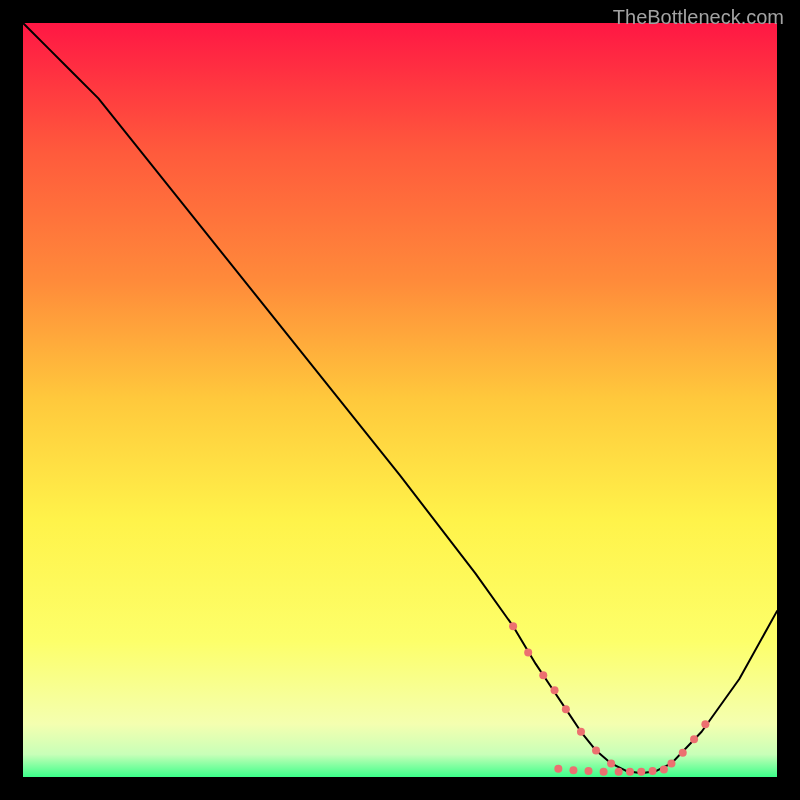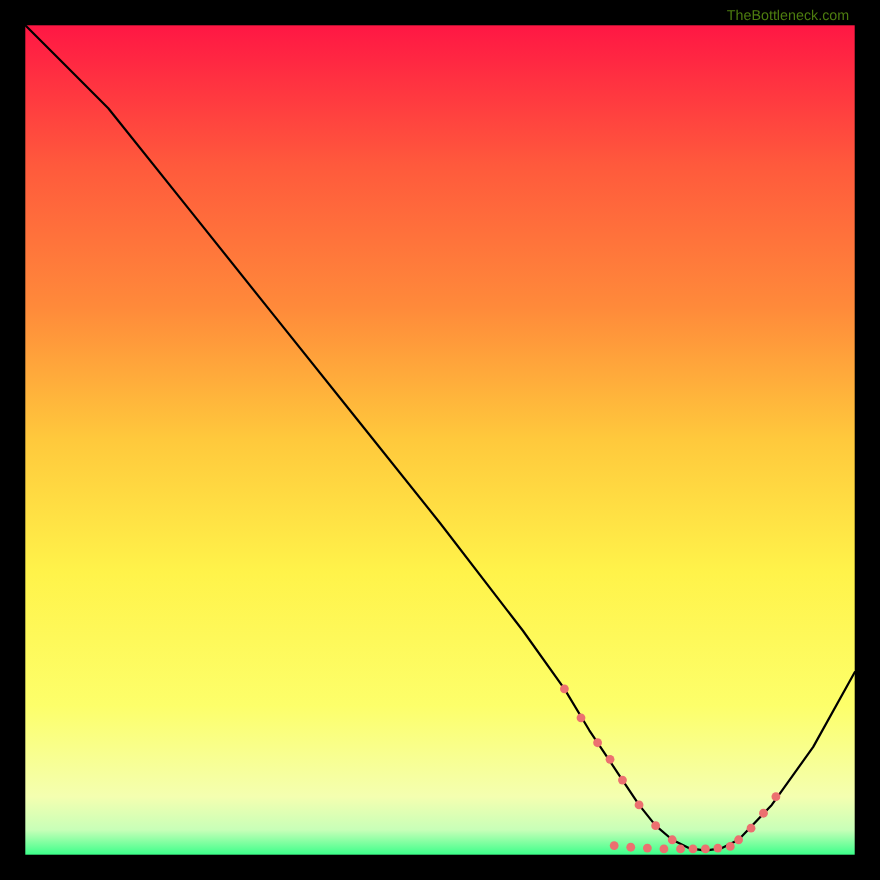--- a/index.html
+++ b/index.html
@@ -19,9 +19,9 @@
   .watermark {
     position: absolute;
     top: 6px;
-    right: 28px;
-    color: #4d7c0f;
-    font-size: 13px;
+    right: 16px;
+    color: #a3a3a3;
+    font-size: 20px;
     font-weight: 500;
     z-index: 10;
   }

